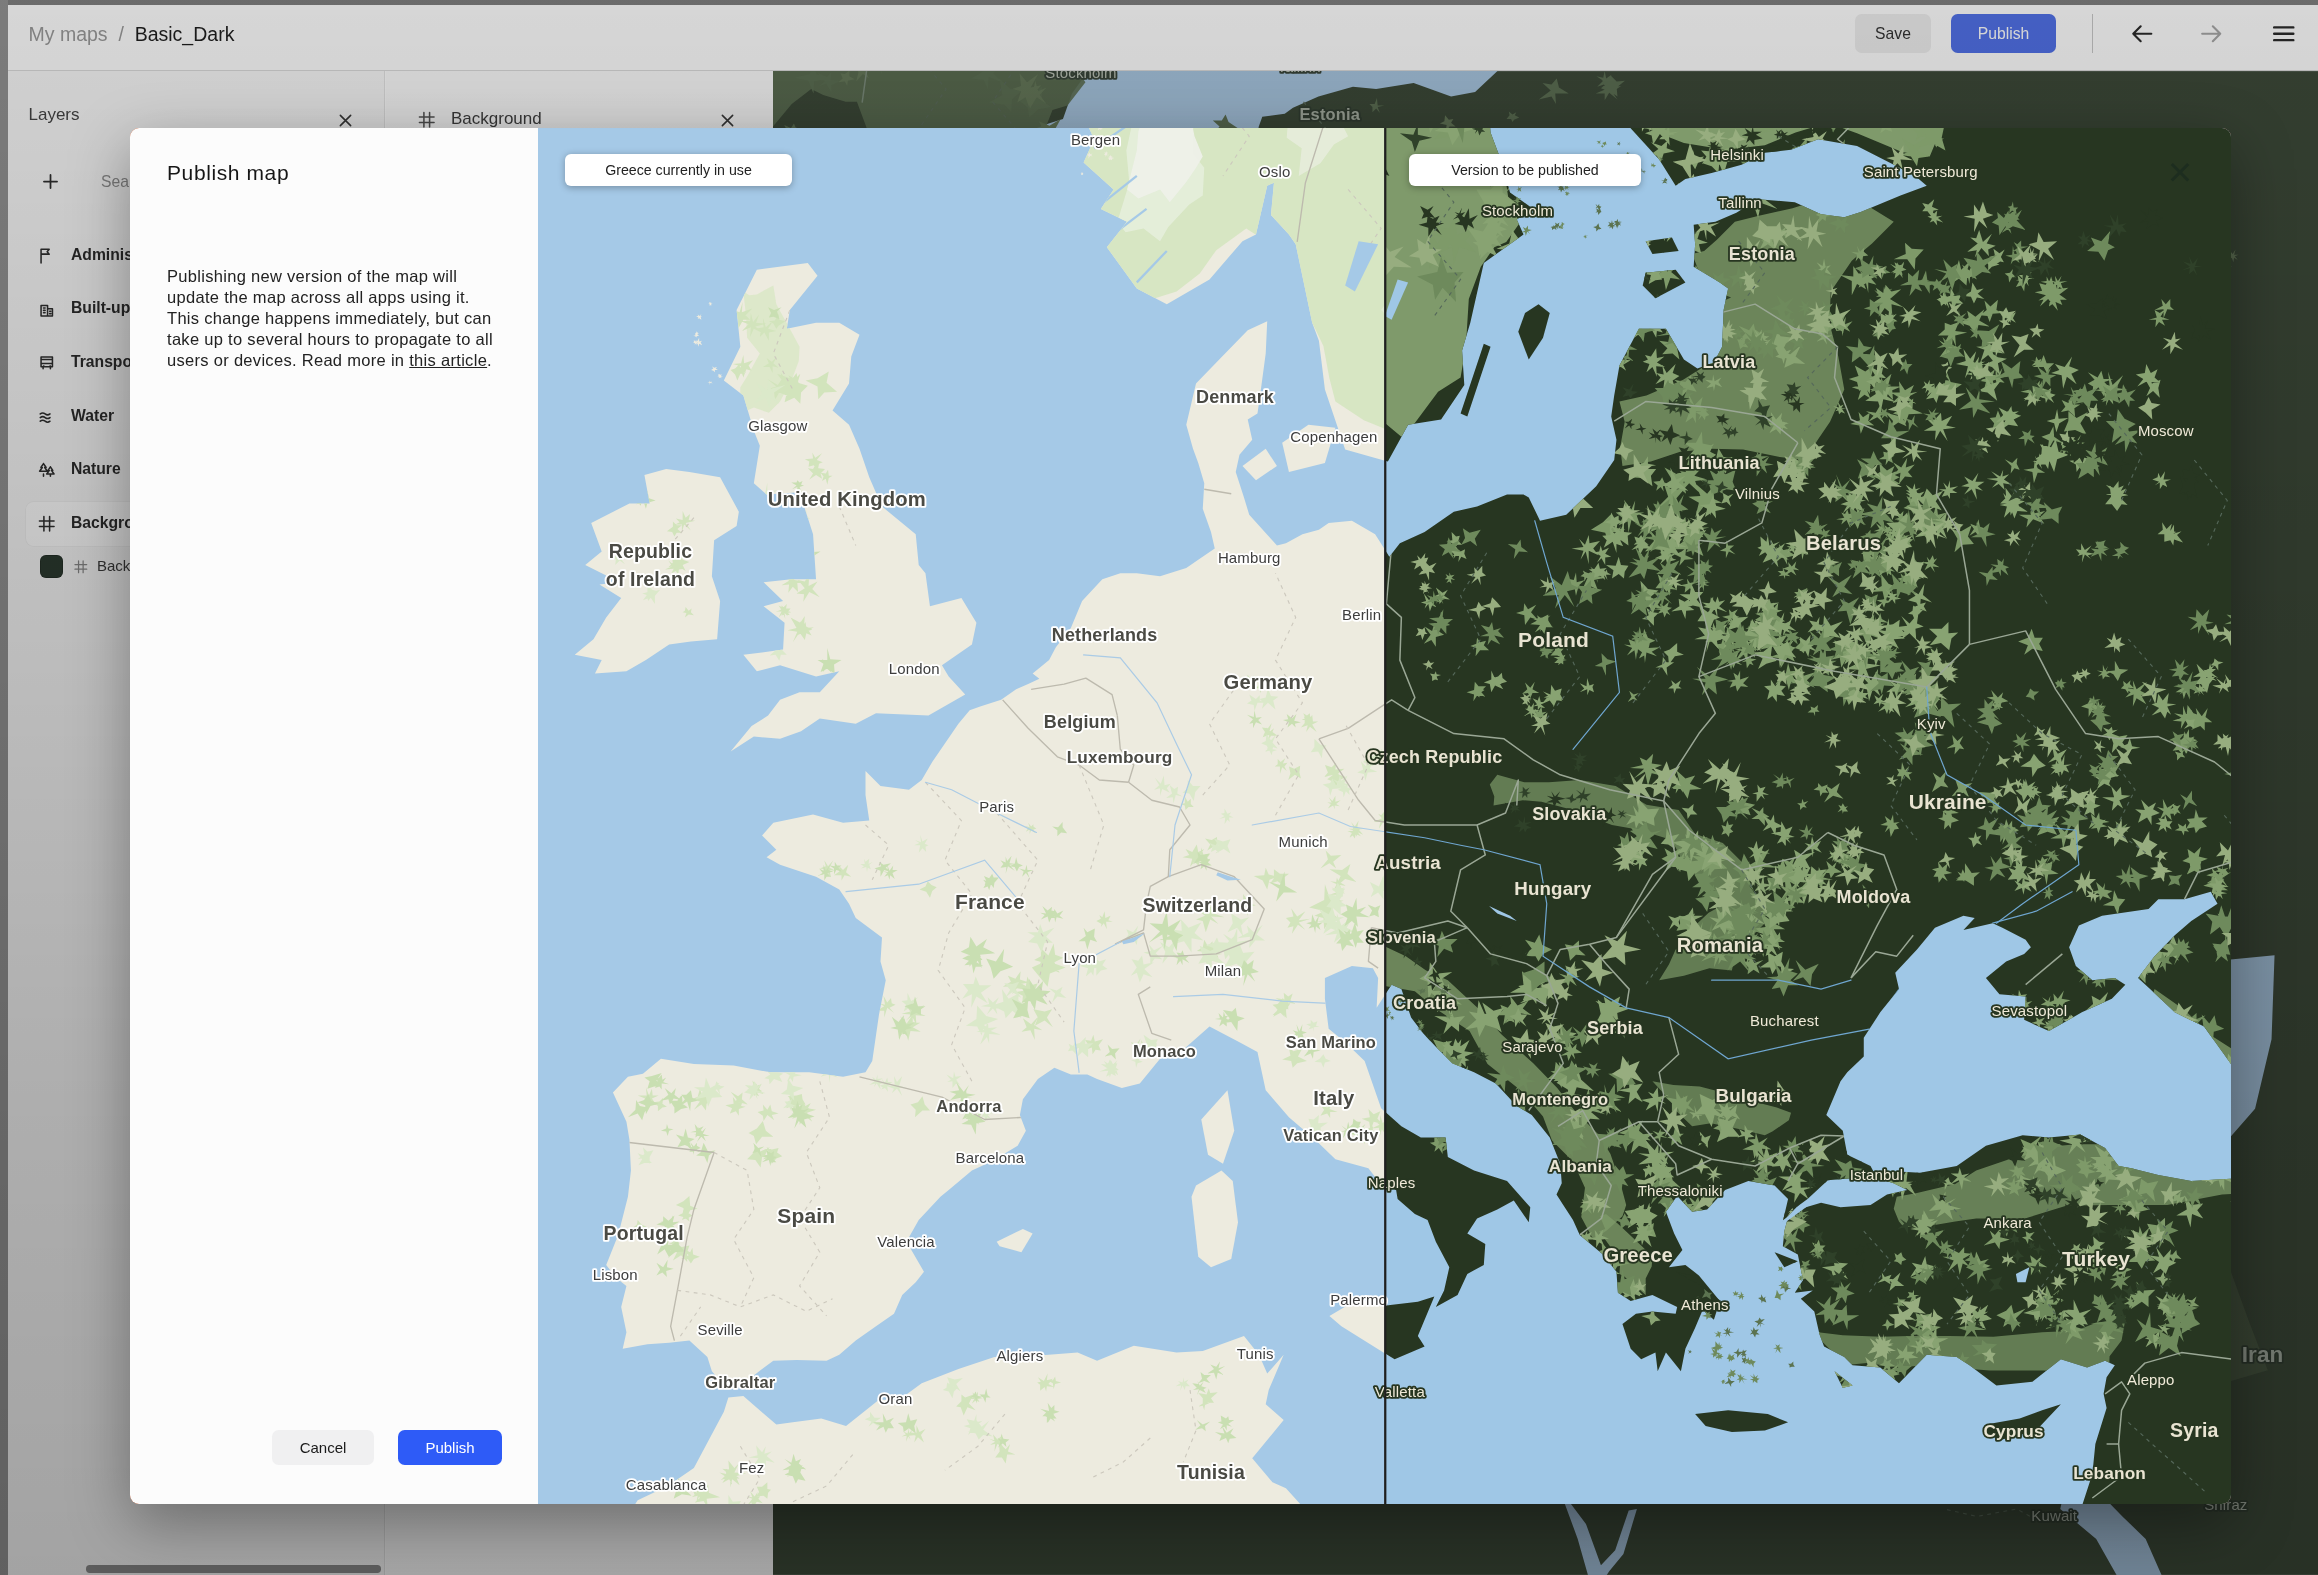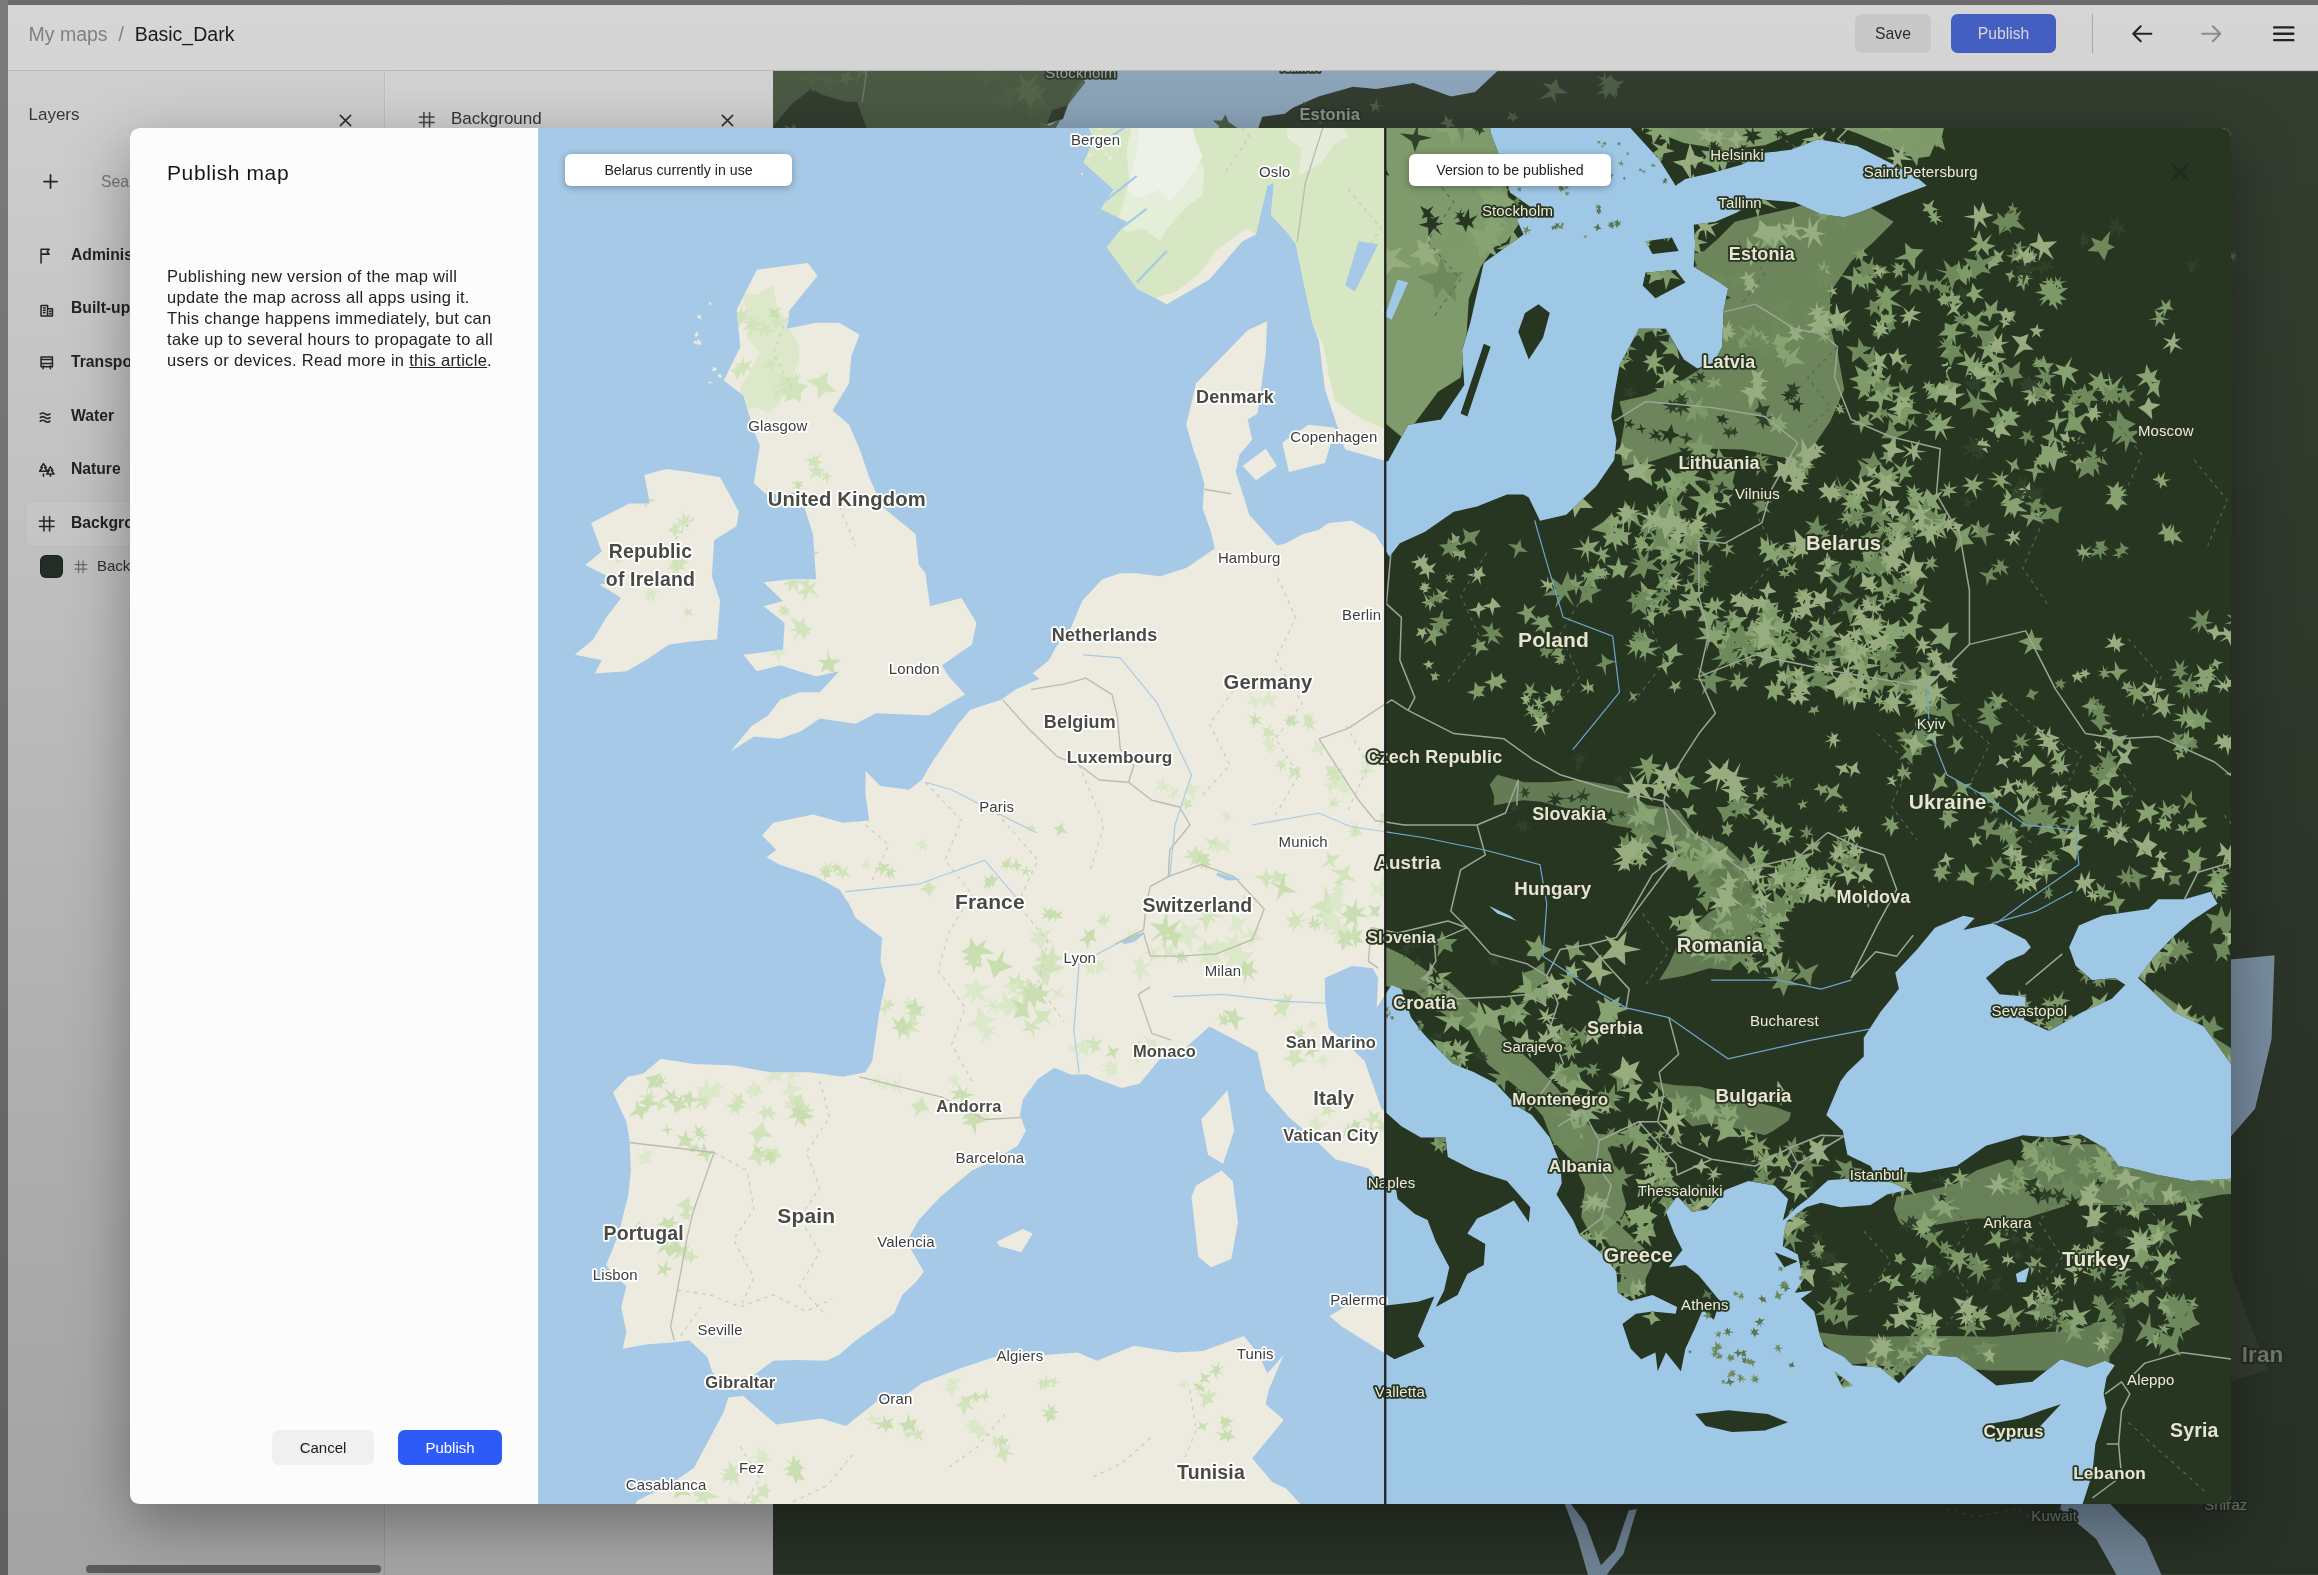--- a/index.html
+++ b/index.html
@@ -642,7 +642,7 @@
 <div style="position:absolute;left:142px;top:1302px;width:102px;height:35px;background:#f0f0f1;border-radius:6.7px;text-align:center;line-height:35px;font-size:15px;color:#1a1a1a">Cancel</div>
 <div style="position:absolute;left:268px;top:1302px;width:104px;height:35px;background:#2e5bf7;border-radius:6.7px;text-align:center;line-height:35px;font-size:15px;color:#fff">Publish</div>
 </div>
-<div class="chip" style="left:435px;top:26px;width:227px">Belarus currently in use</div>
+<div class="chip" style="left:435px;top:26px;width:227px">Greece currently in use</div>
 <div class="chip" style="left:1279px;top:26px;width:202px">Version to be published</div>
 </div>
 </div>

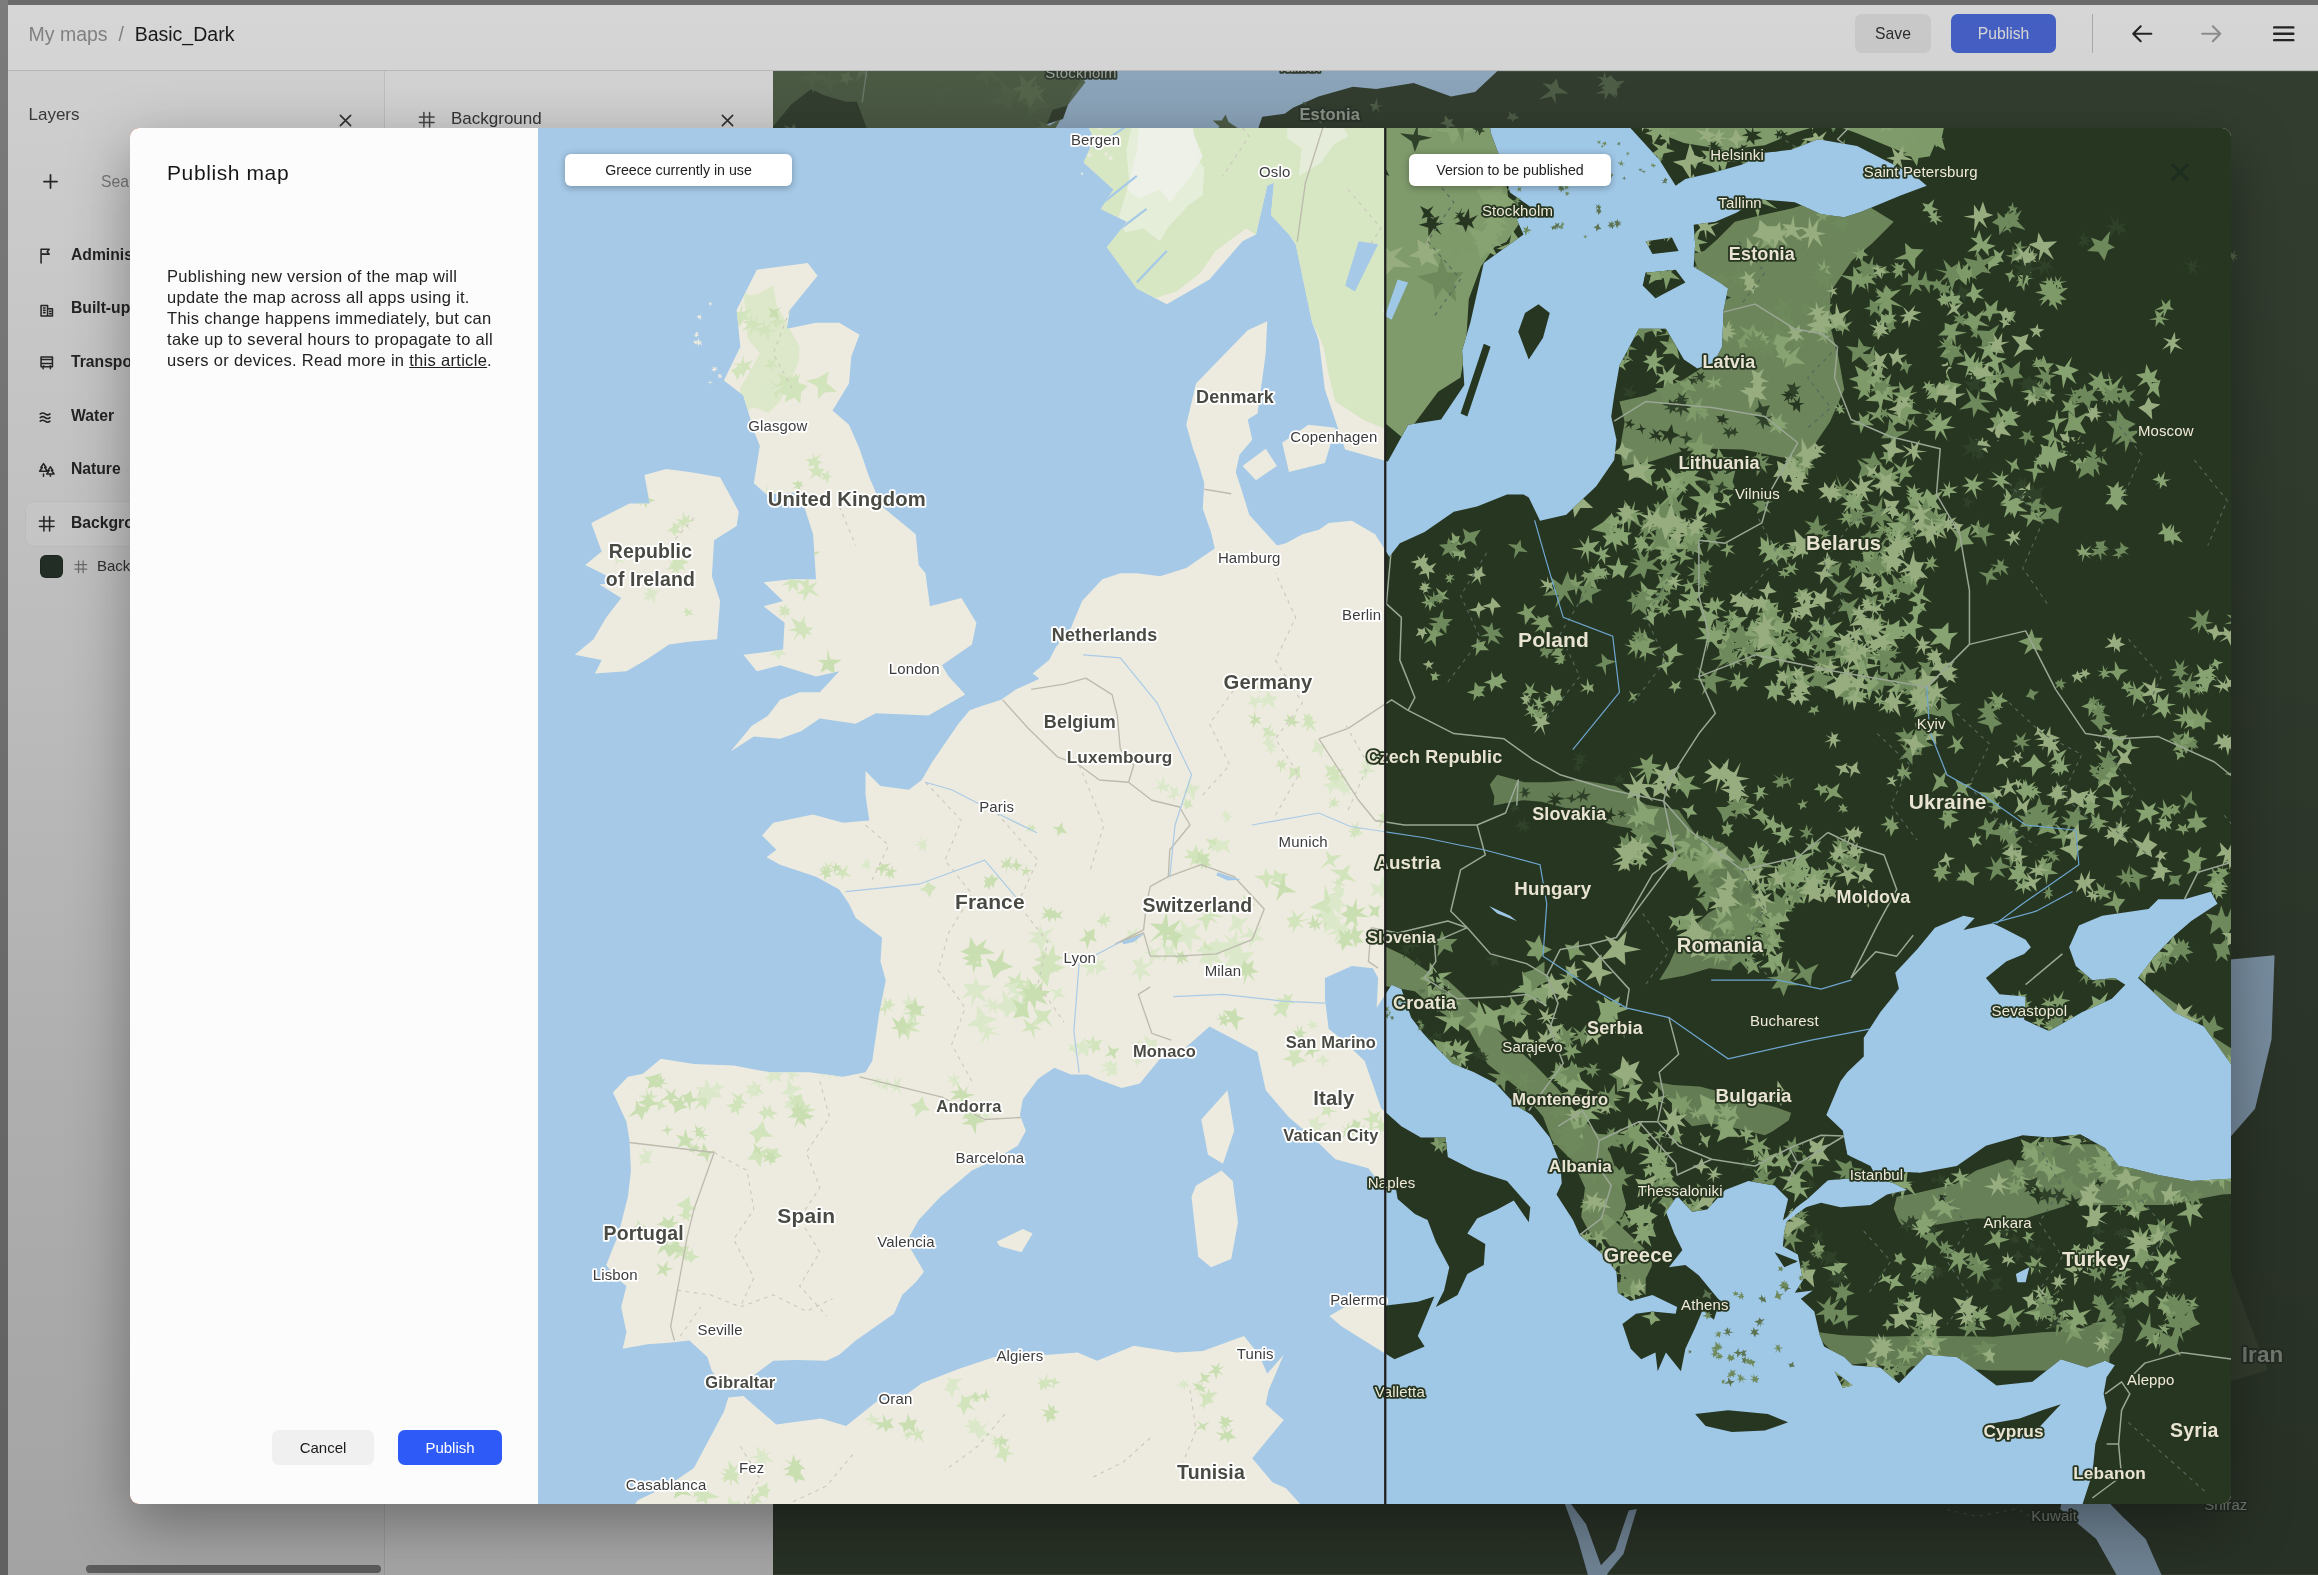--- a/index.html
+++ b/index.html
@@ -643,7 +643,7 @@
 <div style="position:absolute;left:268px;top:1302px;width:104px;height:35px;background:#2e5bf7;border-radius:6.7px;text-align:center;line-height:35px;font-size:15px;color:#fff">Publish</div>
 </div>
 <div class="chip" style="left:435px;top:26px;width:227px">Greece currently in use</div>
-<div class="chip" style="left:1279px;top:26px;width:202px">Version to be published</div>
+<div class="chip" style="left:1279px;top:26px;width:232px">Version to be published</div>
 </div>
 </div>
 

